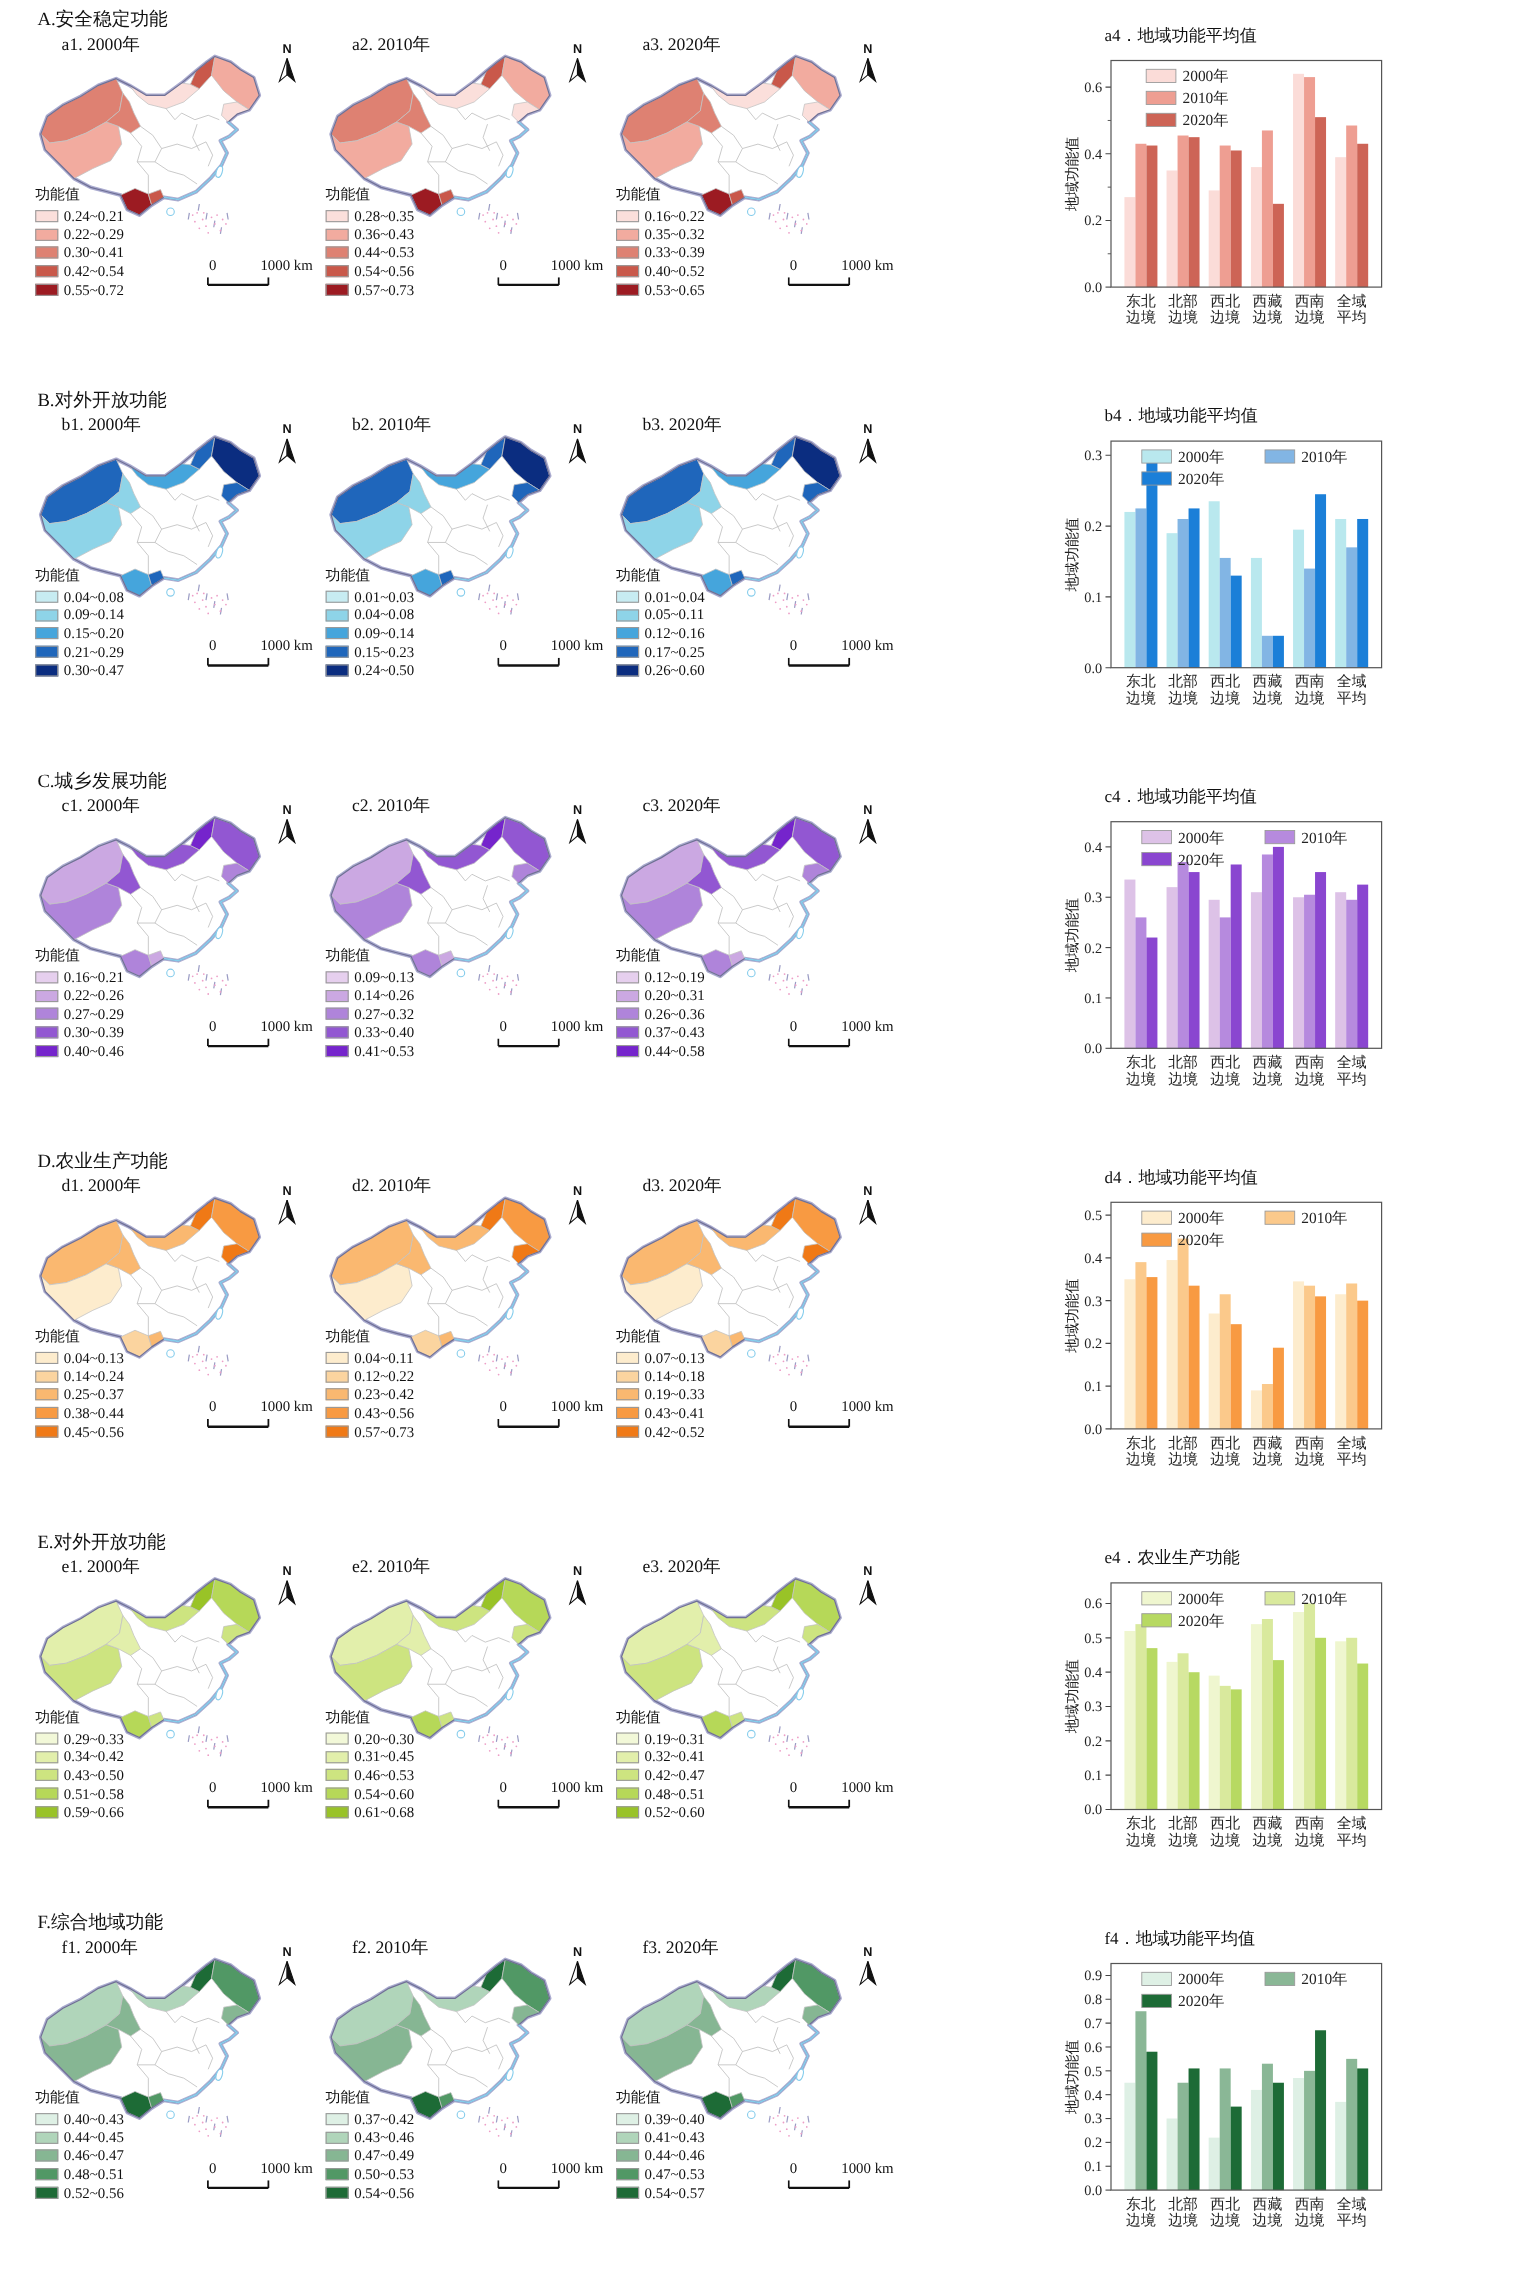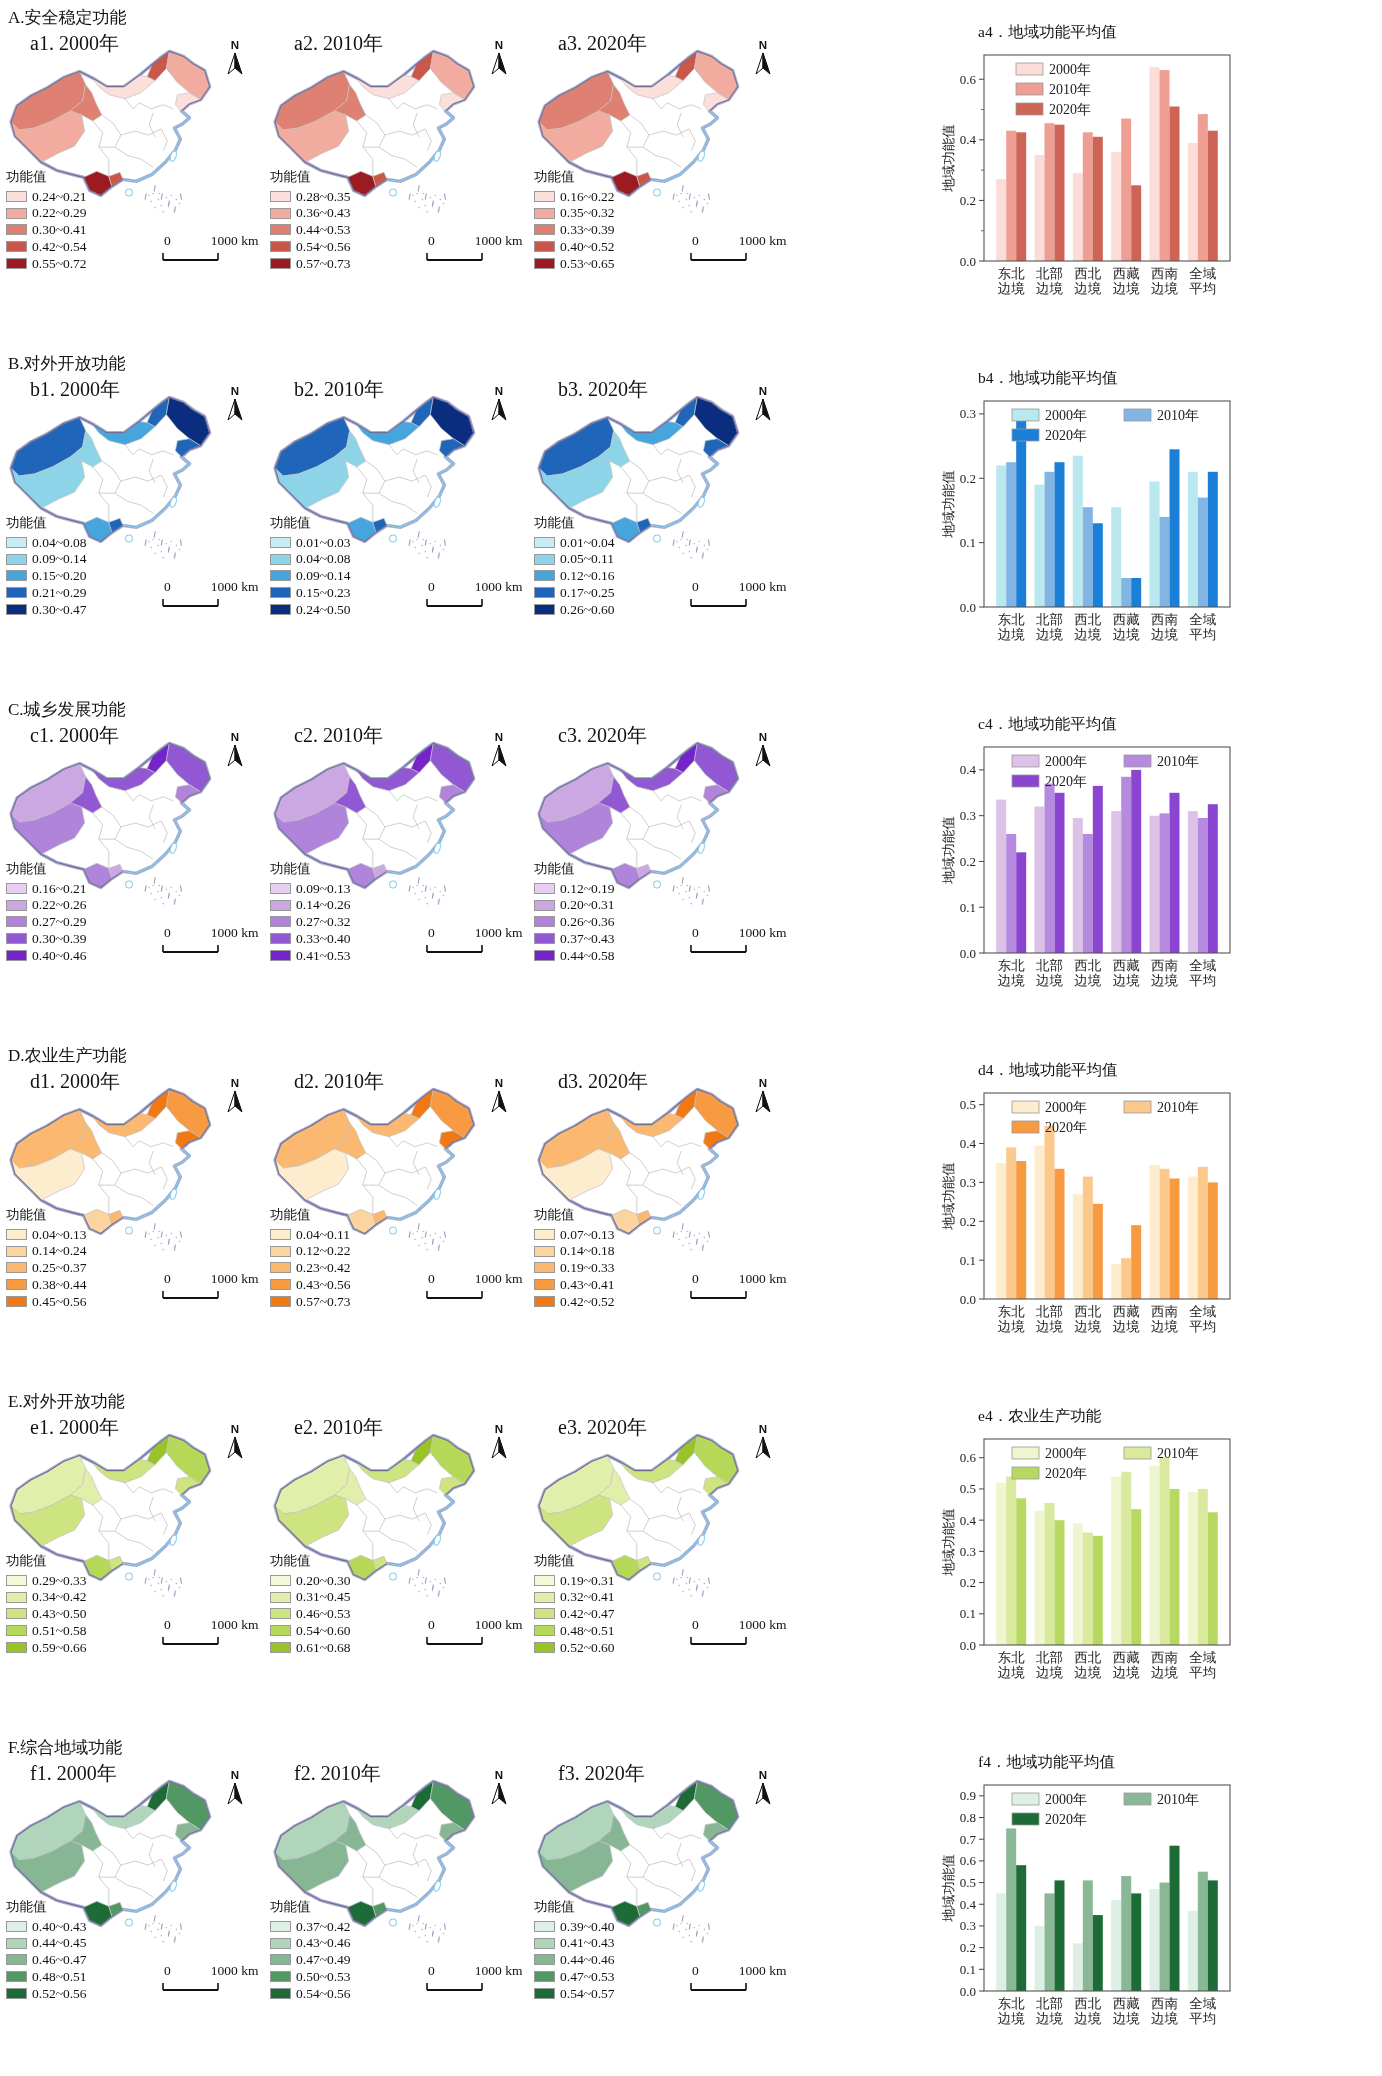--- a/index.html
+++ b/index.html
@@ -6,7 +6,7 @@
   body{width:1382px;height:2076px;font-family:"Liberation Serif","DejaVu Serif",serif;color:#111;}
   #figure{position:relative;width:1382px;height:2076px;overflow:hidden;}
   .row{position:relative;height:346px;display:flex;}
-  .maps{display:flex;}
+  .maps{display:flex;padding-left:26px;}
   .map-panel{position:relative;width:264px;height:346px;}
   .section-label{position:absolute;left:8px;top:6px;font-size:17px;white-space:nowrap;}
   .map-title{position:absolute;left:30px;top:30px;font-size:20px;white-space:nowrap;}

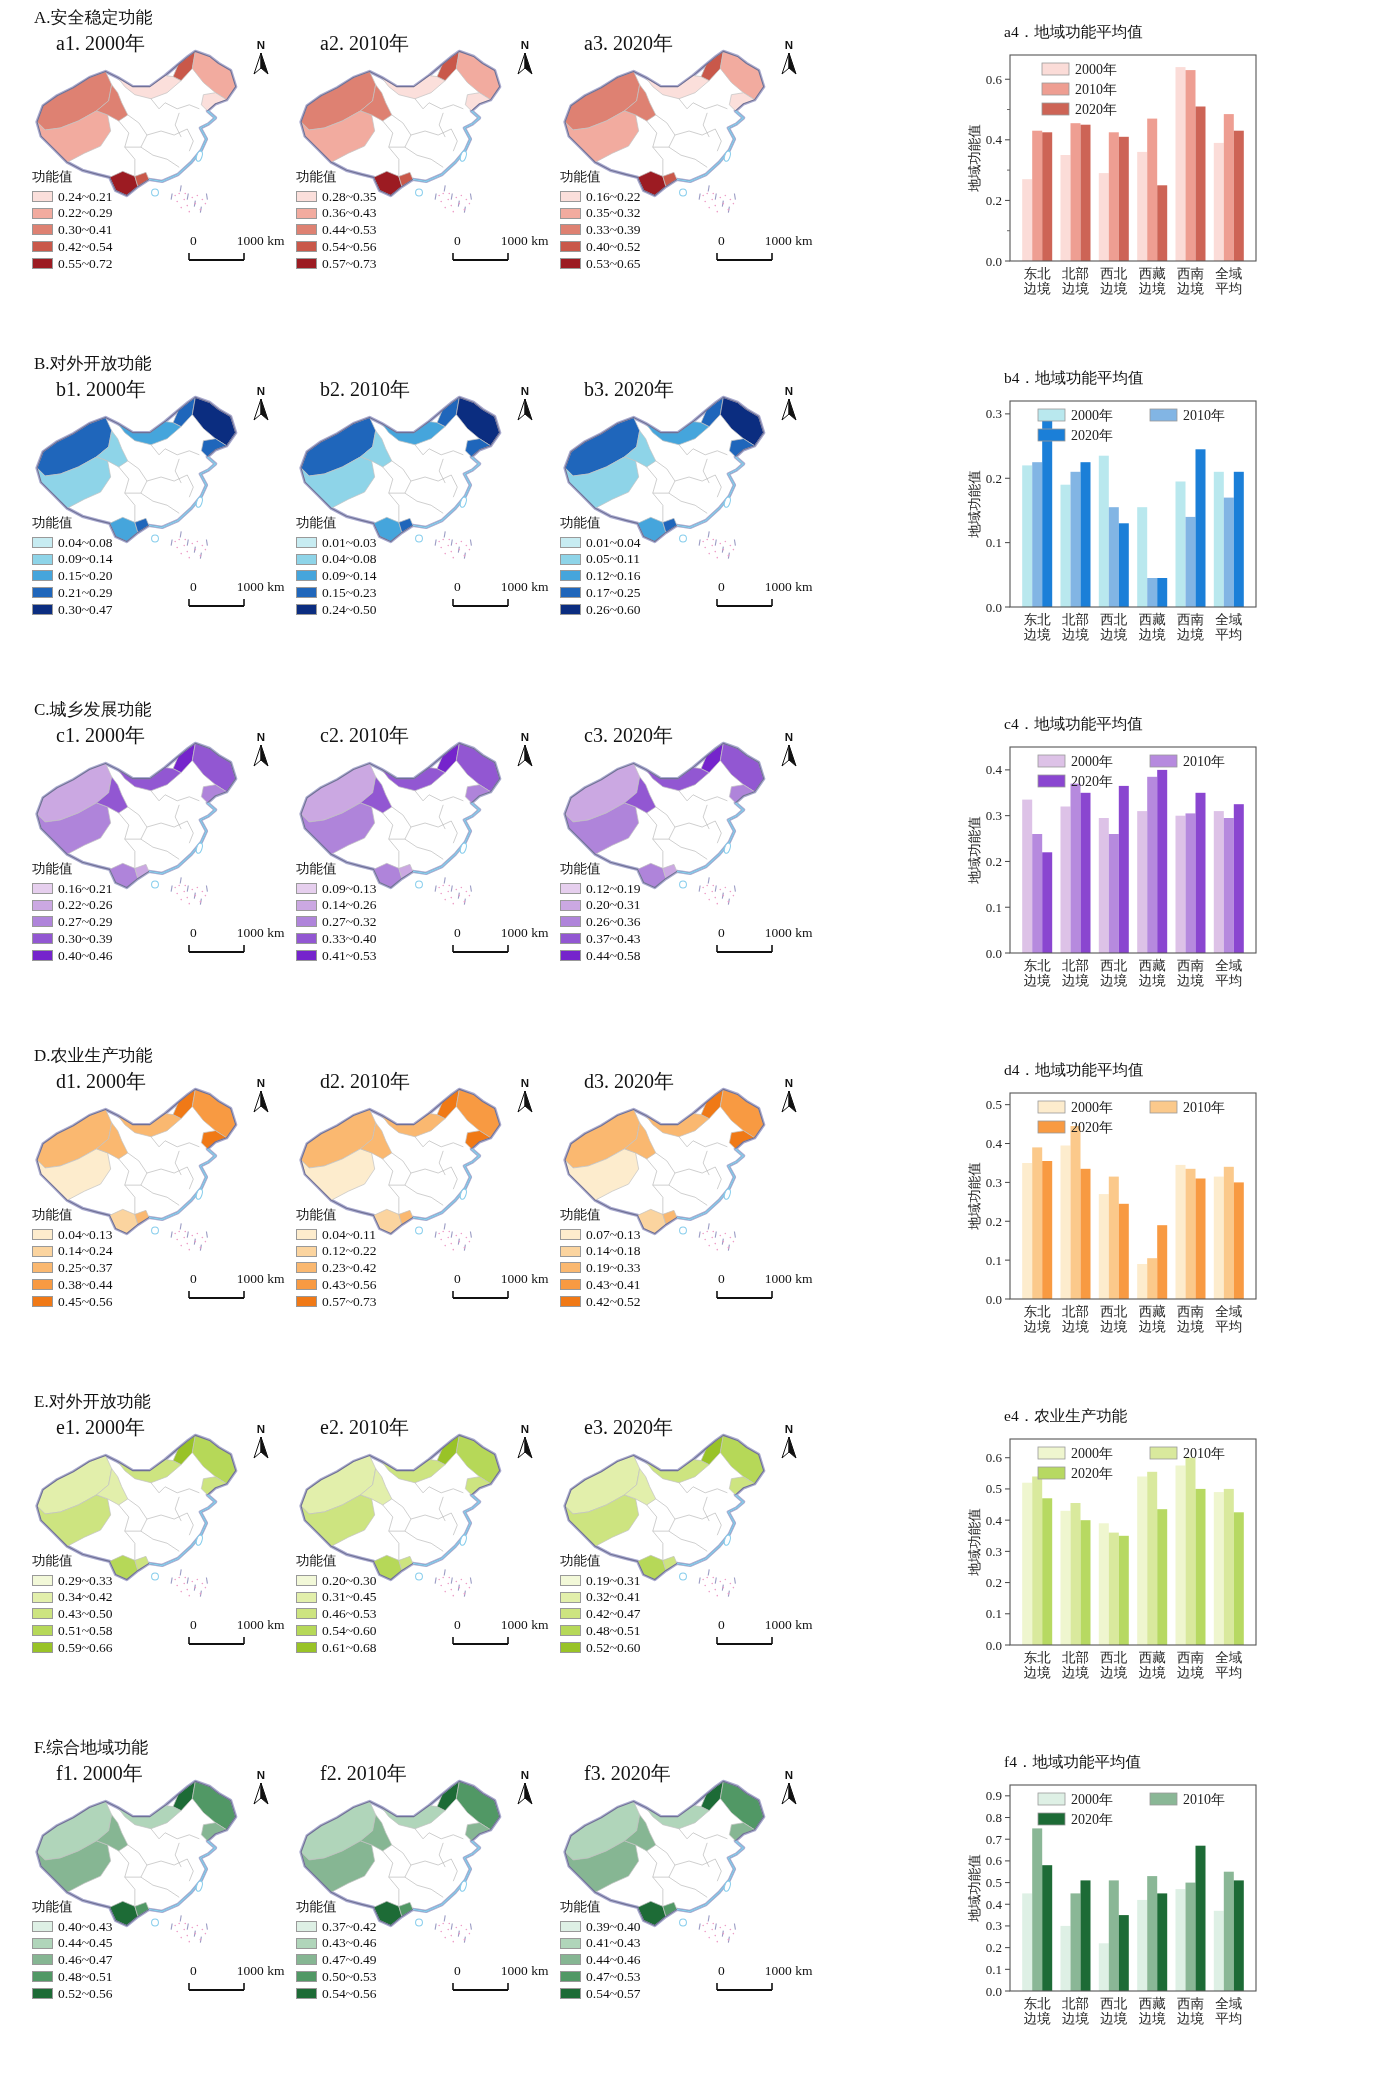--- a/index.html
+++ b/index.html
@@ -9,7 +9,7 @@
   .maps{display:flex;padding-left:26px;}
   .map-panel{position:relative;width:264px;height:346px;}
   .section-label{position:absolute;left:8px;top:6px;font-size:17px;white-space:nowrap;}
-  .map-title{position:absolute;left:30px;top:30px;font-size:20px;white-space:nowrap;}
+  .map-title{position:absolute;left:30px;top:30px;font-size:16px;white-space:nowrap;}
   .map-svg{position:absolute;left:2px;top:42px;}
   .map-legend{position:absolute;left:6px;top:168px;background:transparent;}
   .legend-title{font-size:13.5px;margin-bottom:2px;}

